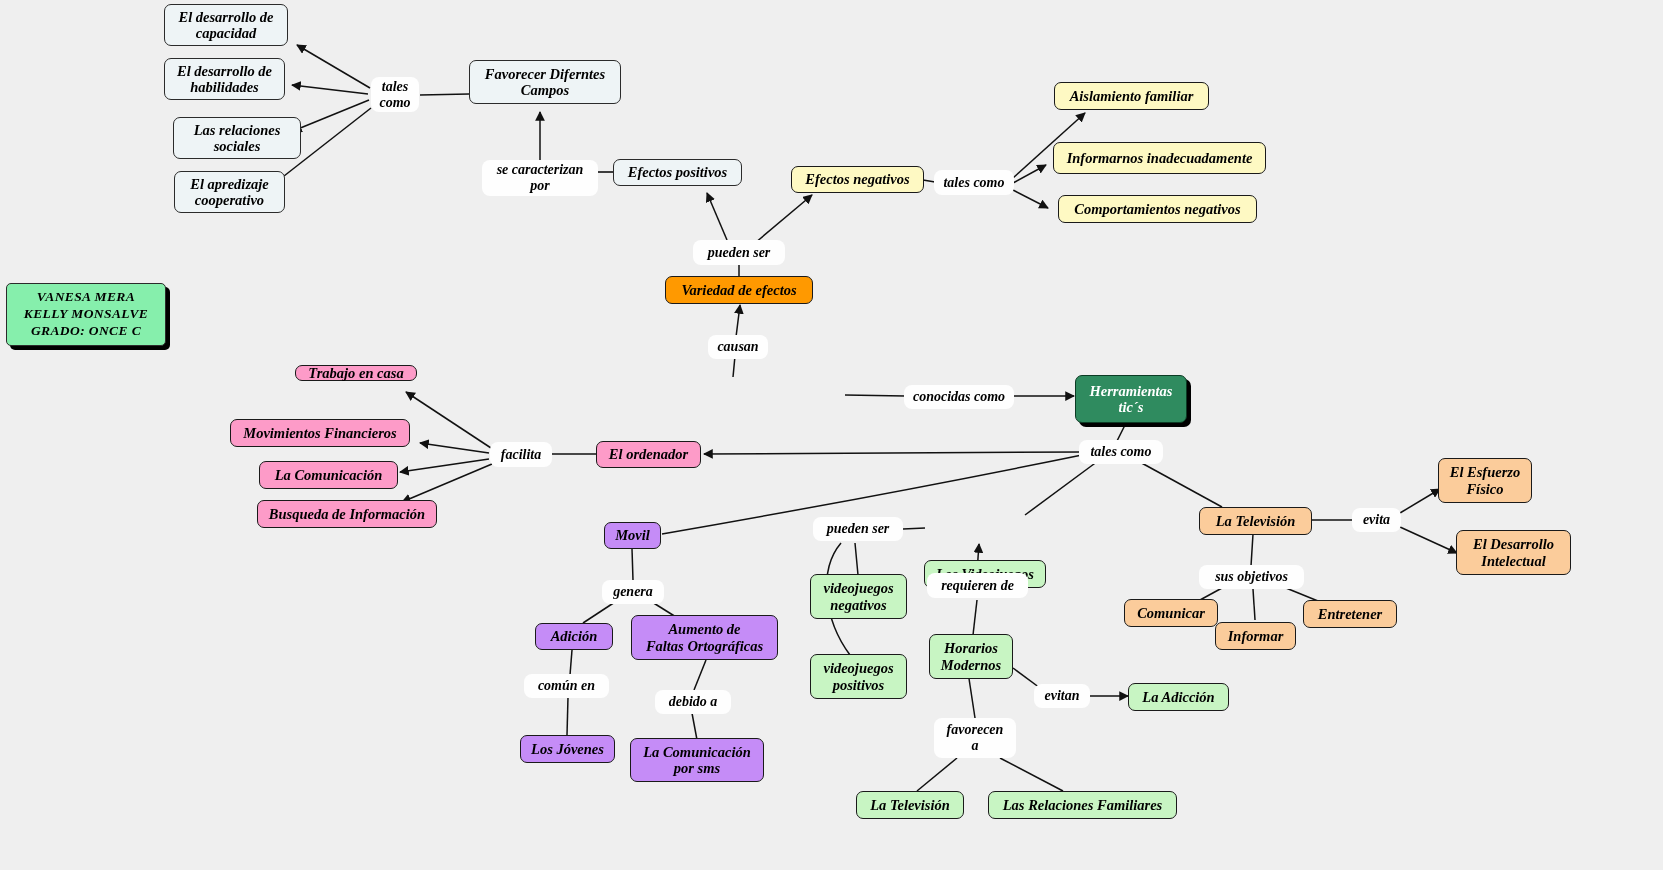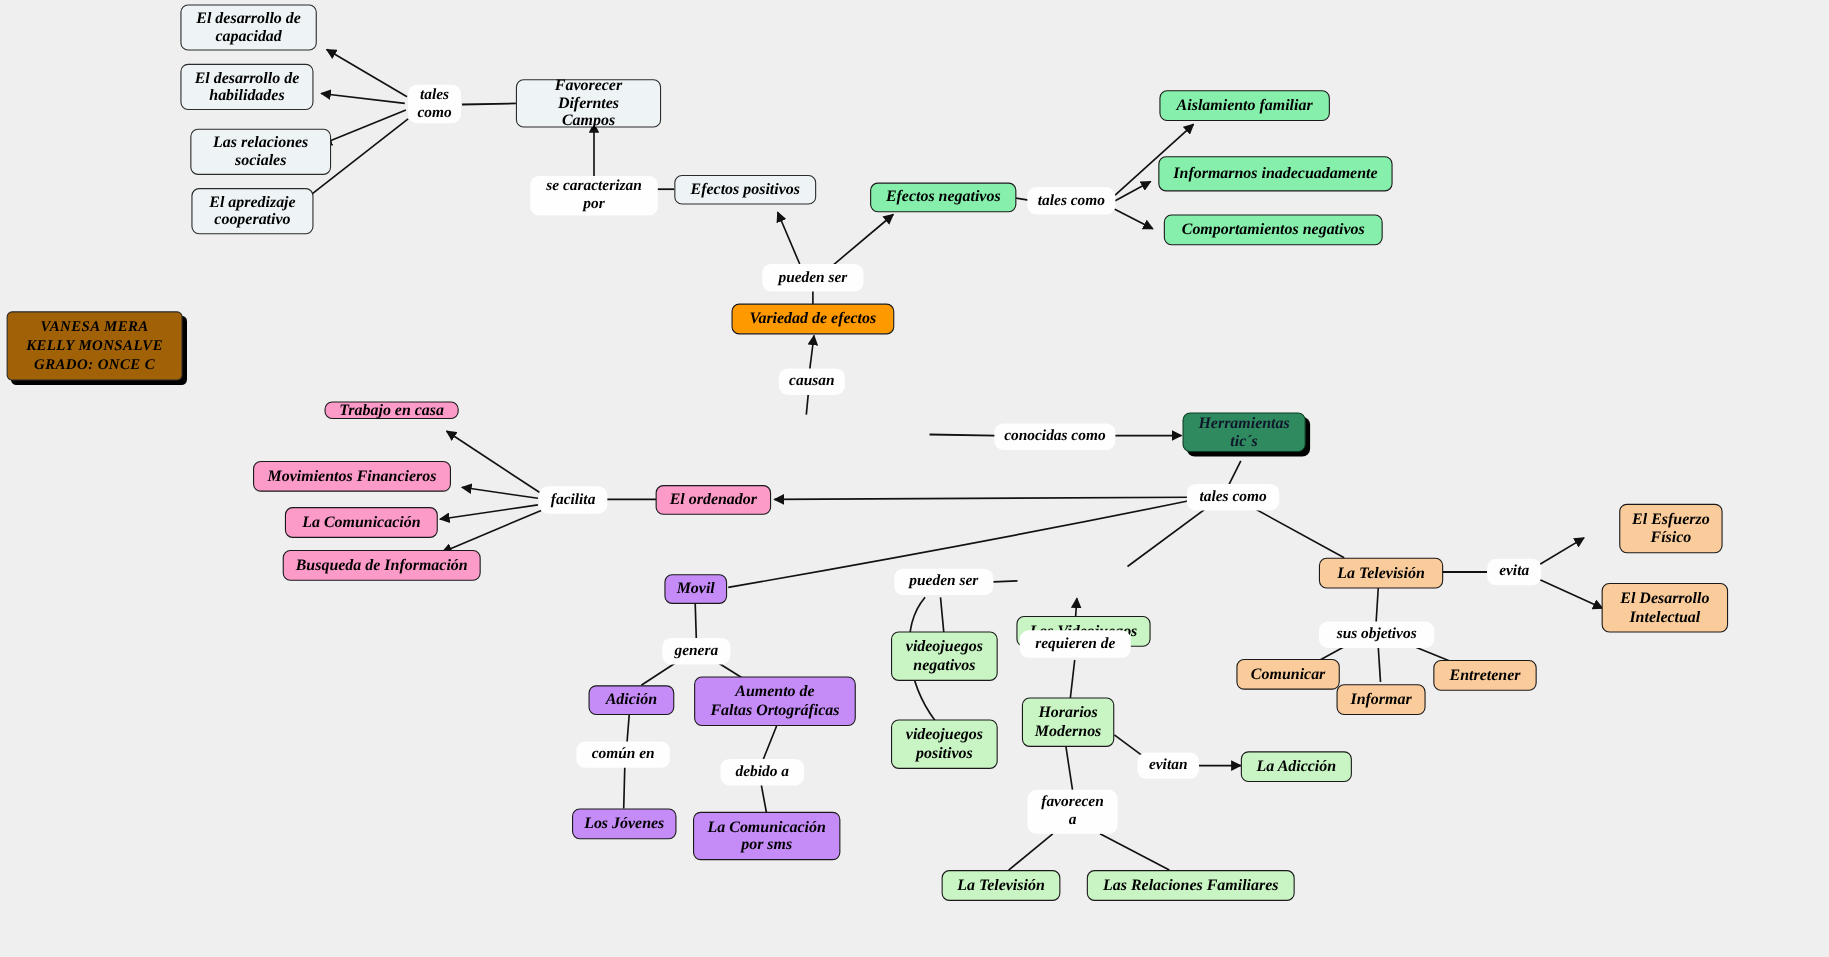--- a/index.html
+++ b/index.html
@@ -157,7 +157,7 @@
   <div class="link" style="left:371px;top:77px;width:48px;height:35px;">tales
 como</div>
 
-  <div class="node c-blue" style="left:469px;top:72px;width:132px;height:44px;">Favorecer Diferntes
+  <div class="node c-blue" style="left:469px;top:60px;width:152px;height:44px;">Favorecer Diferntes
 Campos</div>
 
   <div class="link" style="left:482px;top:160px;width:116px;height:36px;">se caracterizan

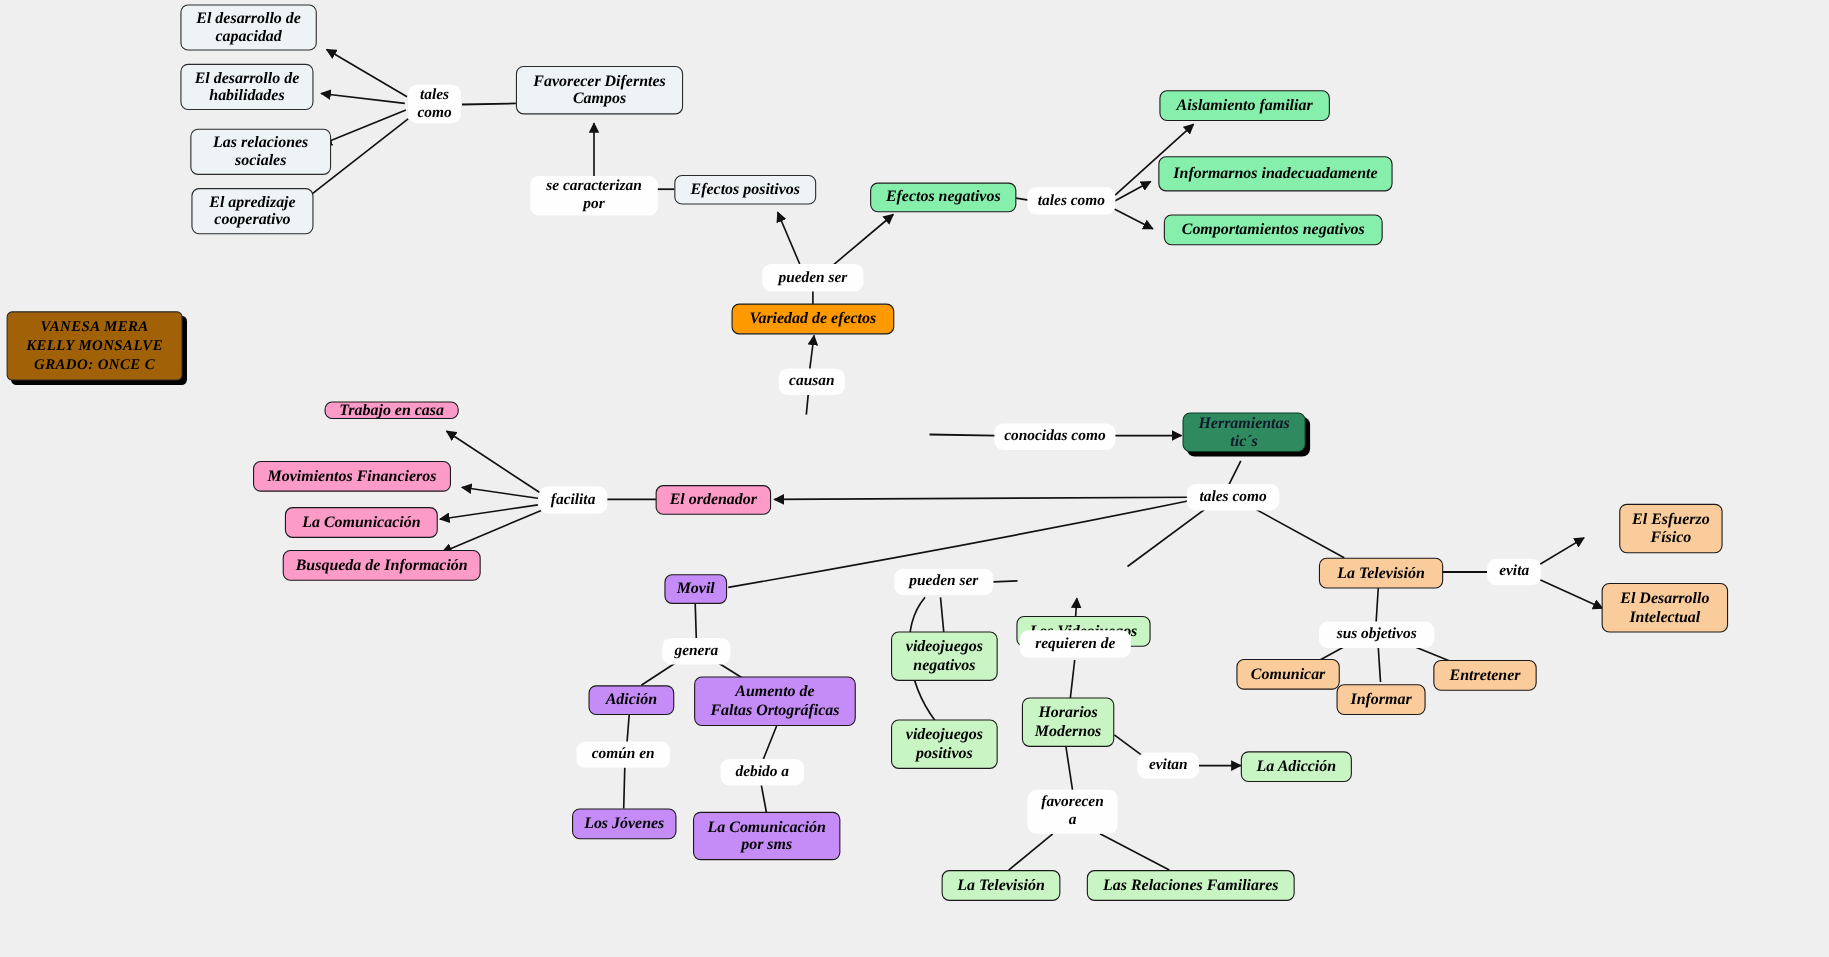--- a/index.html
+++ b/index.html
@@ -30,7 +30,7 @@
   }
   
   .c-blue{background:#eef4f6;border:1.3px solid #2b2b2b;font-size:14.5px;}
-  .c-yellow{background:#86efac;border:1.3px solid #1a1a1a;font-size:14.5px;}
+  .c-yellow{background:#fef9c3;border:1.3px solid #1a1a1a;font-size:14.5px;}
   .c-orange{background:#ff9900;border:1.3px solid #1a1a1a;font-size:14.5px;}
   .c-pink{background:#fd9bc8;border:1.3px solid #1a1a1a;font-size:14.5px;}
   .c-purple{background:#c58cf7;border:1.3px solid #1a1a1a;font-size:14.5px;}

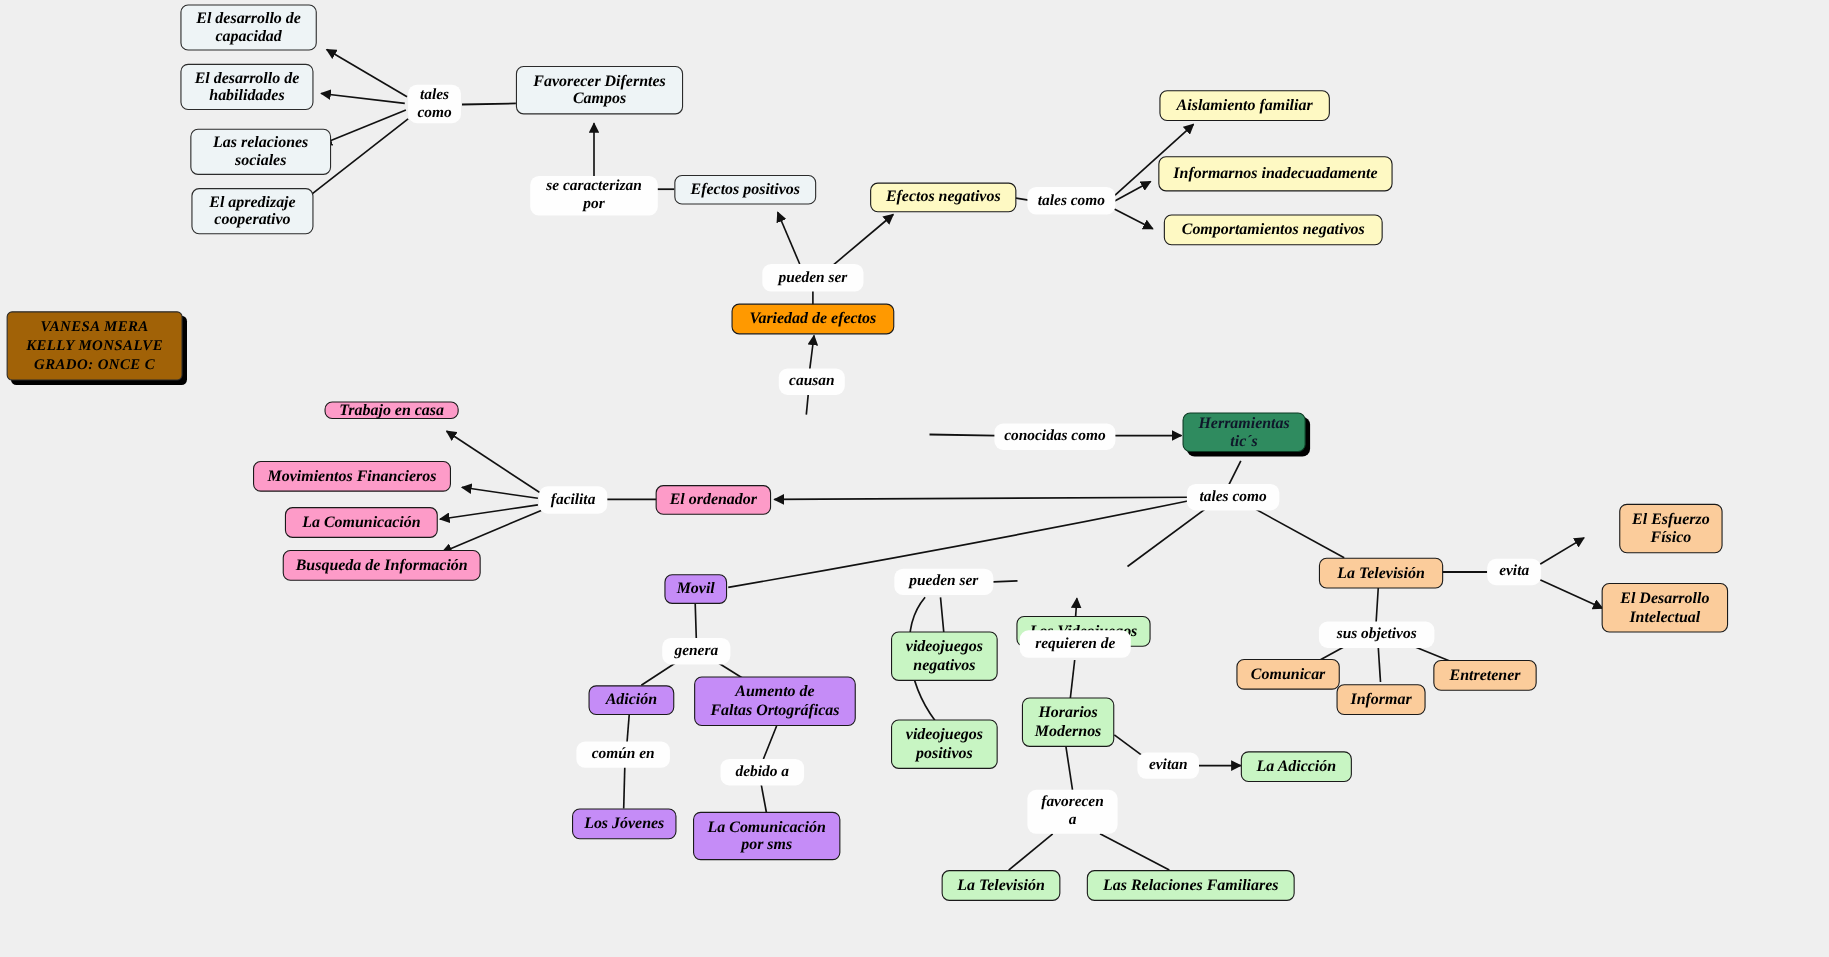--- a/index.html
+++ b/index.html
@@ -38,7 +38,7 @@
   .c-dgreen{background:#2f8b5f;border:1.3px solid #0c3b24;font-size:14.5px;}
   .c-peach{background:#fbcc9b;border:1.3px solid #1a1a1a;font-size:14.5px;}
   .c-main{background:#8dbef5;border:1.6px solid #1a1a1a;font-size:16px;font-style:italic;letter-spacing:.3px;}
-  .c-legend{background:#a16207;border:1.3px solid #2b2b2b;font-size:13.5px;font-style:italic;
+  .c-legend{background:#86efac;border:1.3px solid #2b2b2b;font-size:13.5px;font-style:italic;
             font-weight:bold;letter-spacing:.4px;line-height:1.25;border-radius:5px;}
 
   .shadow{box-shadow:4px 4px 0 #000;}

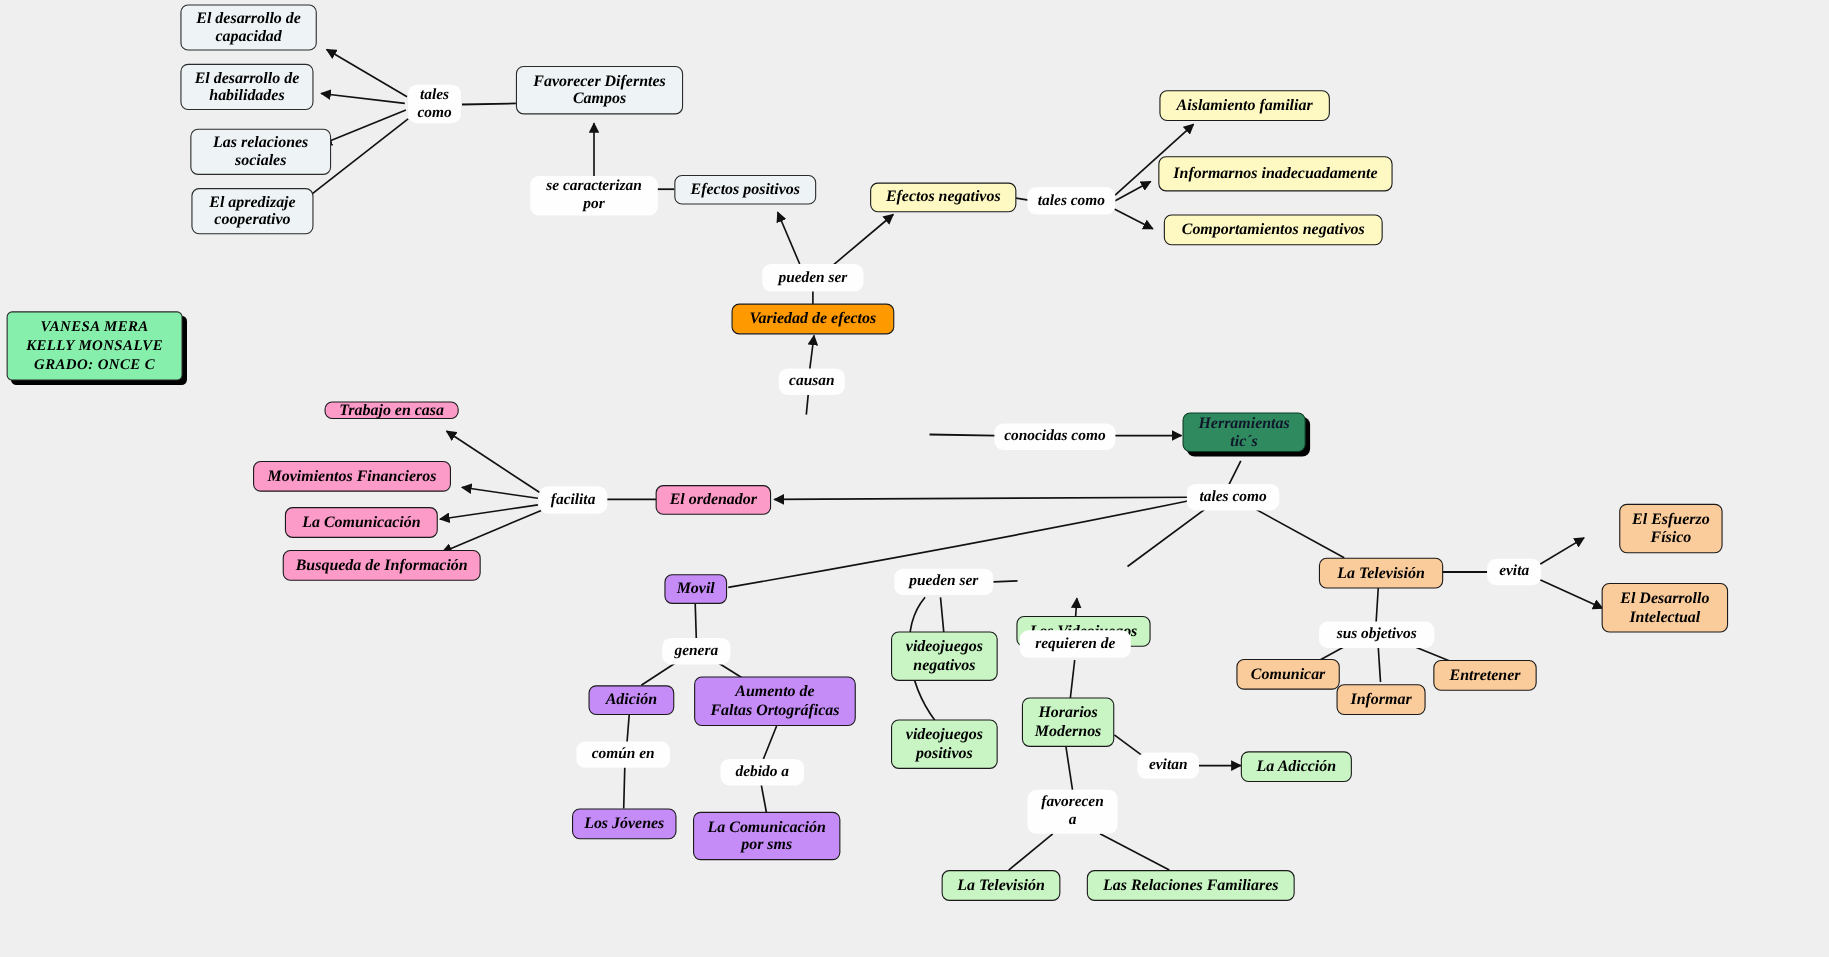--- a/index.html
+++ b/index.html
@@ -182,7 +182,7 @@
 
   <div class="link" style="left:904px;top:385px;width:110px;height:24px;">conocidas como</div>
 
-  <div class="node c-dgreen shadow" style="left:1075px;top:375px;width:112px;height:36px;color:#0f172a;">Herramientas
+  <div class="node c-dgreen shadow" style="left:1075px;top:375px;width:112px;height:48px;color:#ffffff;">Herramientas
 tic´s</div>
 
   <div class="link" style="left:1079px;top:440px;width:84px;height:24px;">tales como</div>

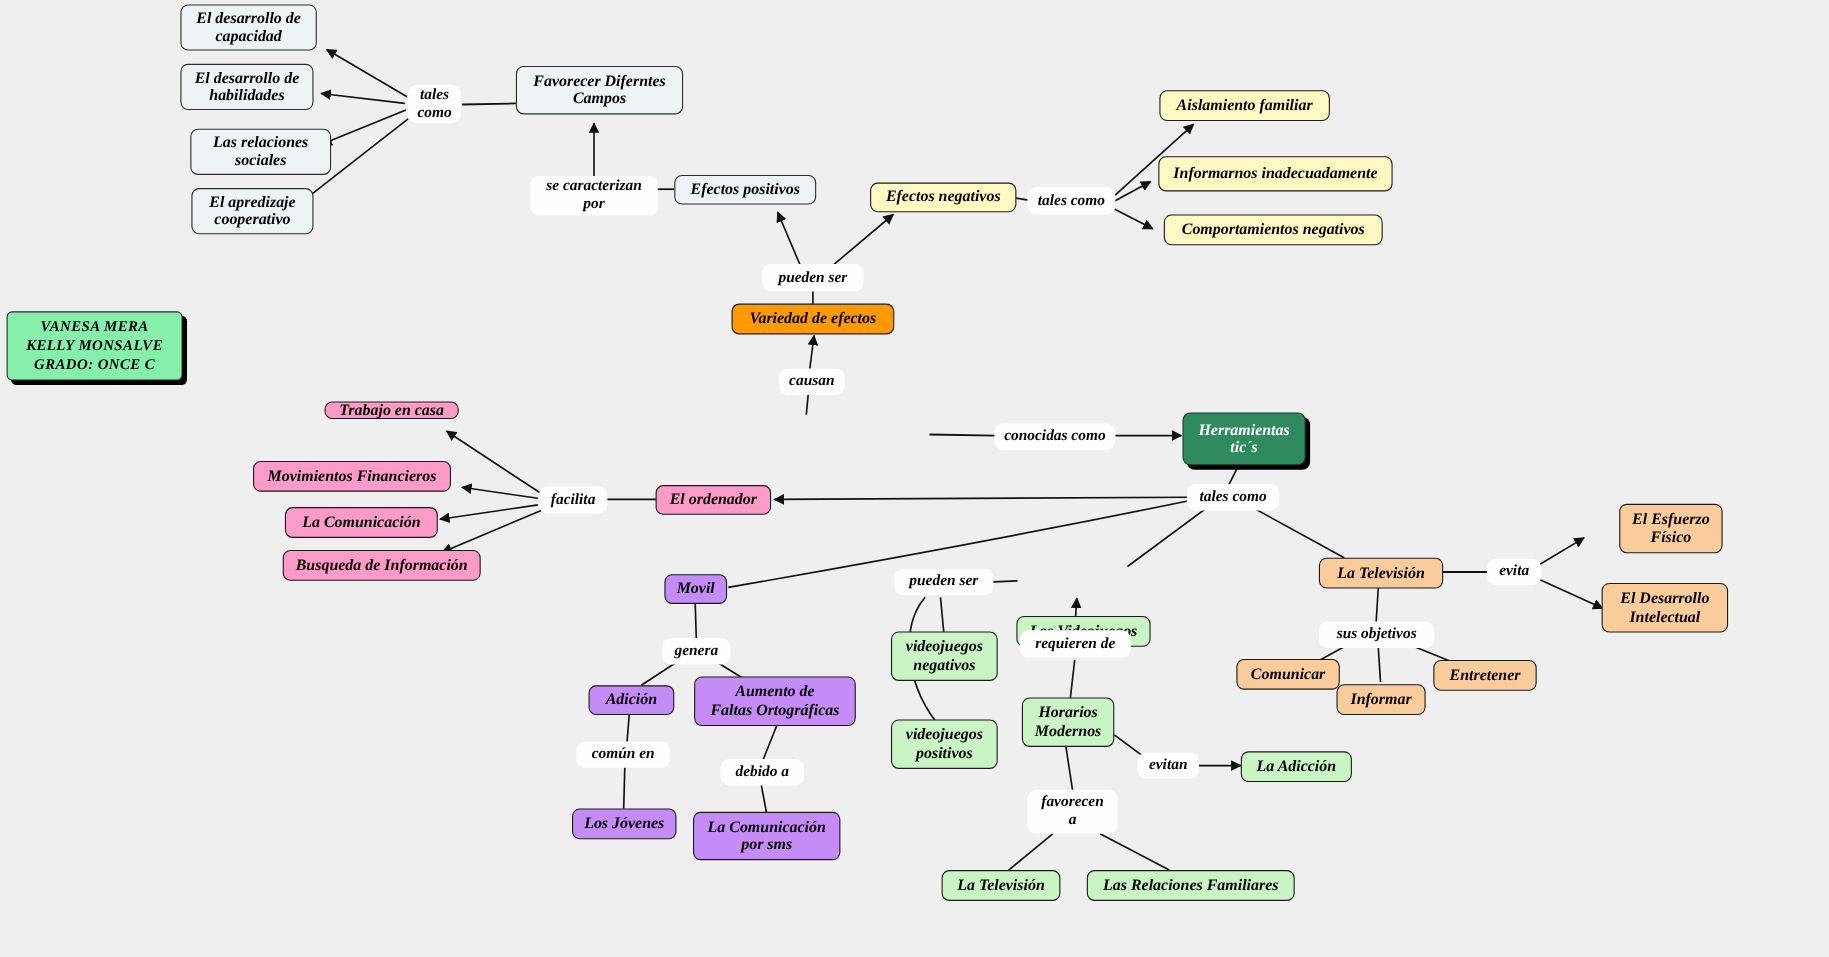--- a/index.html
+++ b/index.html
@@ -239,7 +239,7 @@
 
   <div class="link" style="left:1352px;top:508px;width:49px;height:24px;">evita</div>
 
-  <div class="node c-peach" style="left:1438px;top:458px;width:94px;height:45px;margin-left:34px;">El Esfuerzo
+  <div class="node c-peach" style="left:1438px;top:458px;width:94px;height:45px;">El Esfuerzo
 Físico</div>
   <div class="node c-peach" style="left:1456px;top:530px;width:115px;height:45px;">El Desarrollo
 Intelectual</div>

